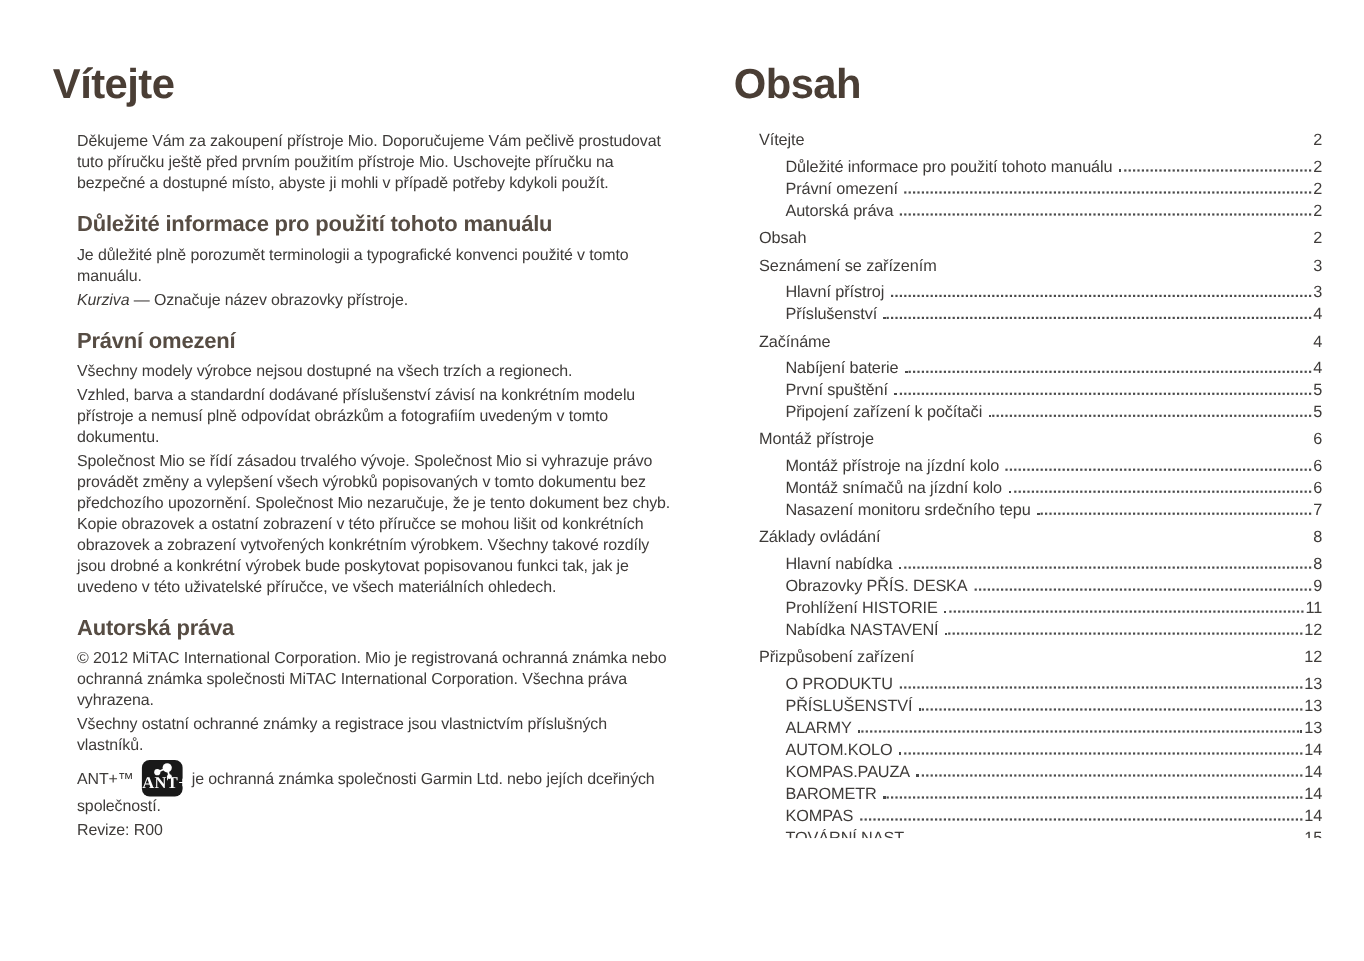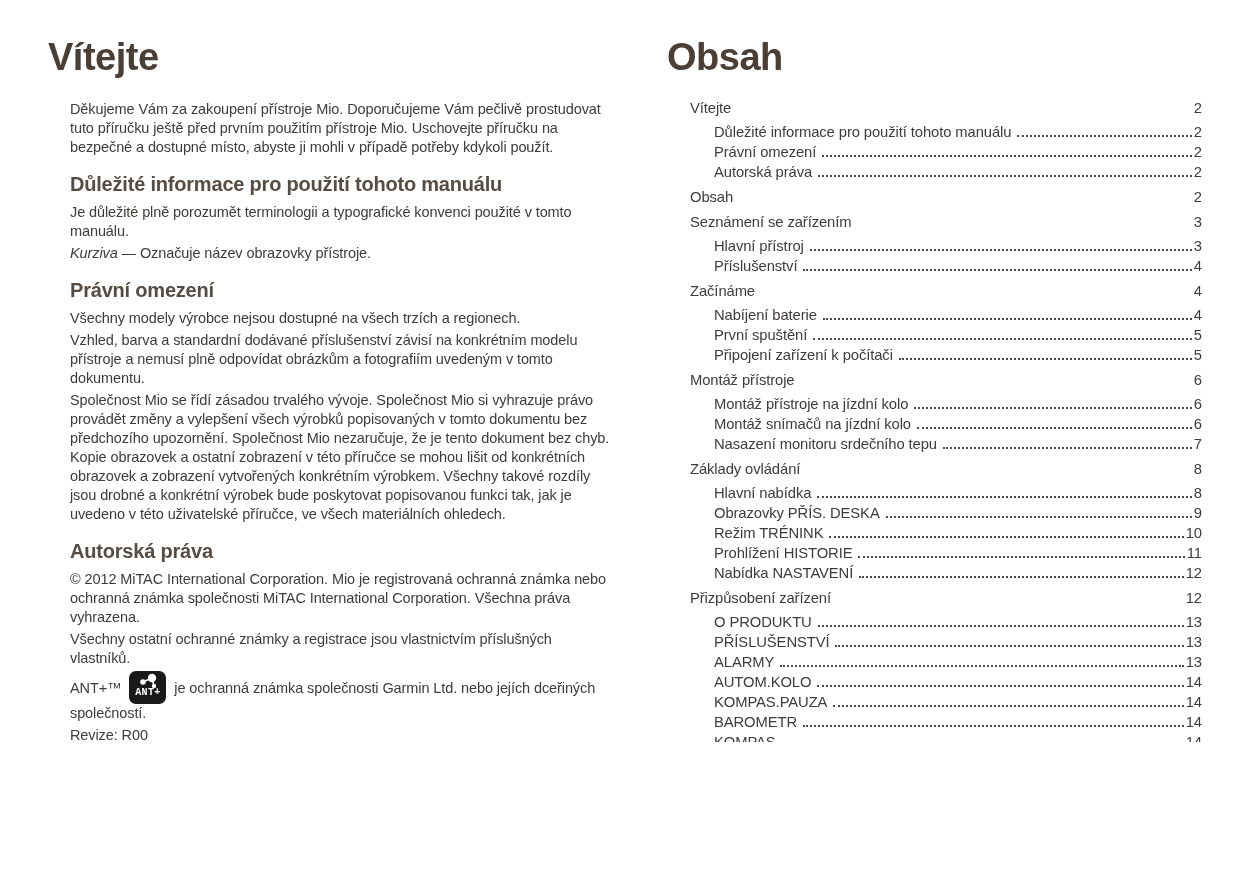--- a/index.html
+++ b/index.html
@@ -7,6 +7,7 @@
     position:relative; width:1240px; height:742px; background:#ffffff;
     font-family:"Liberation Sans","DejaVu Sans",sans-serif; overflow:hidden;
     color:#3e3b39;
+    margin-top:20px;
   }
   h1.doc-title {
     margin:0; font-size:38px; font-weight:700; color:#4a3e35;

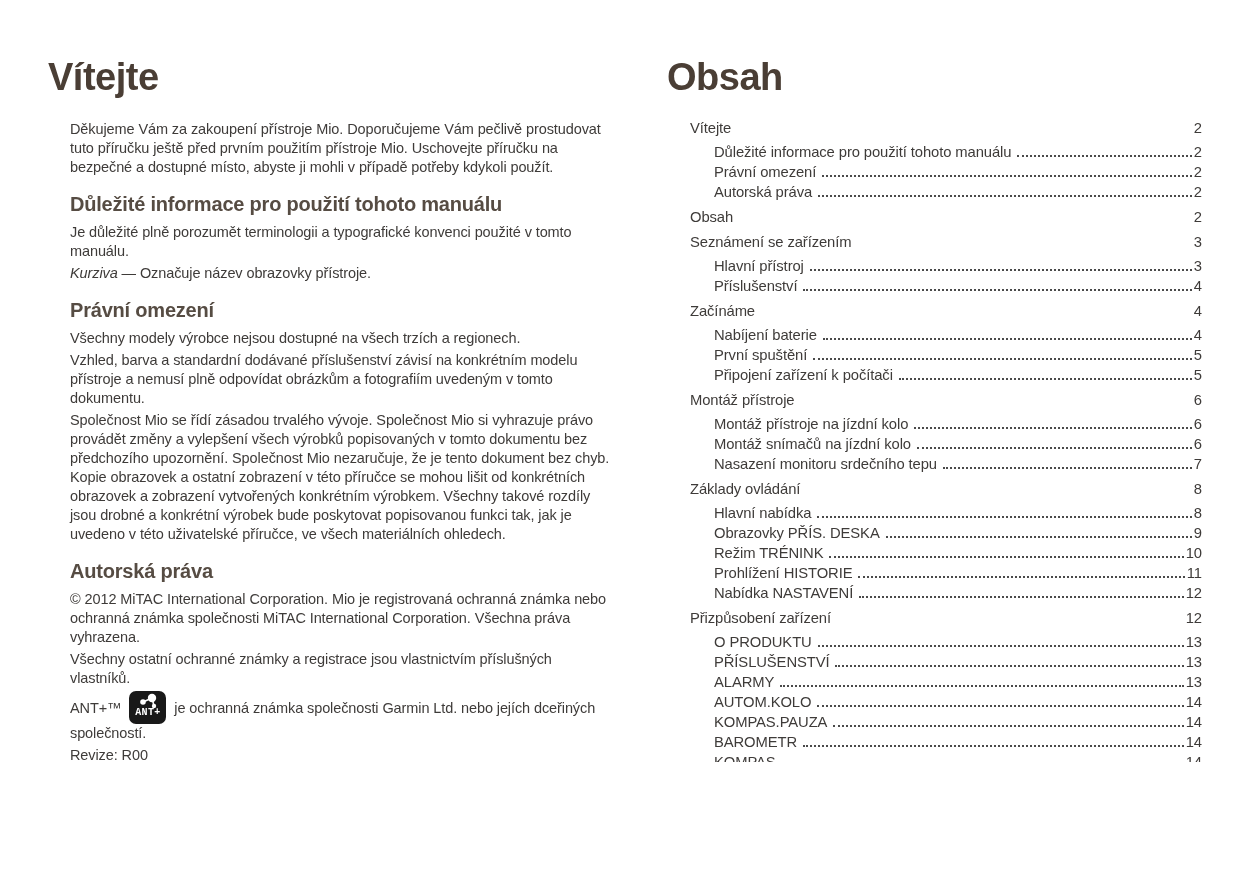--- a/index.html
+++ b/index.html
@@ -191,11 +191,6 @@
           <span class="toc-page">9</span>
         </div>
         <div class="toc-row l2">
-          <span class="toc-label">Režim TRÉNINK</span>
-          <span class="toc-leader"></span>
-          <span class="toc-page">10</span>
-        </div>
-        <div class="toc-row l2">
           <span class="toc-label">Prohlížení HISTORIE</span>
           <span class="toc-leader"></span>
           <span class="toc-page">11</span>

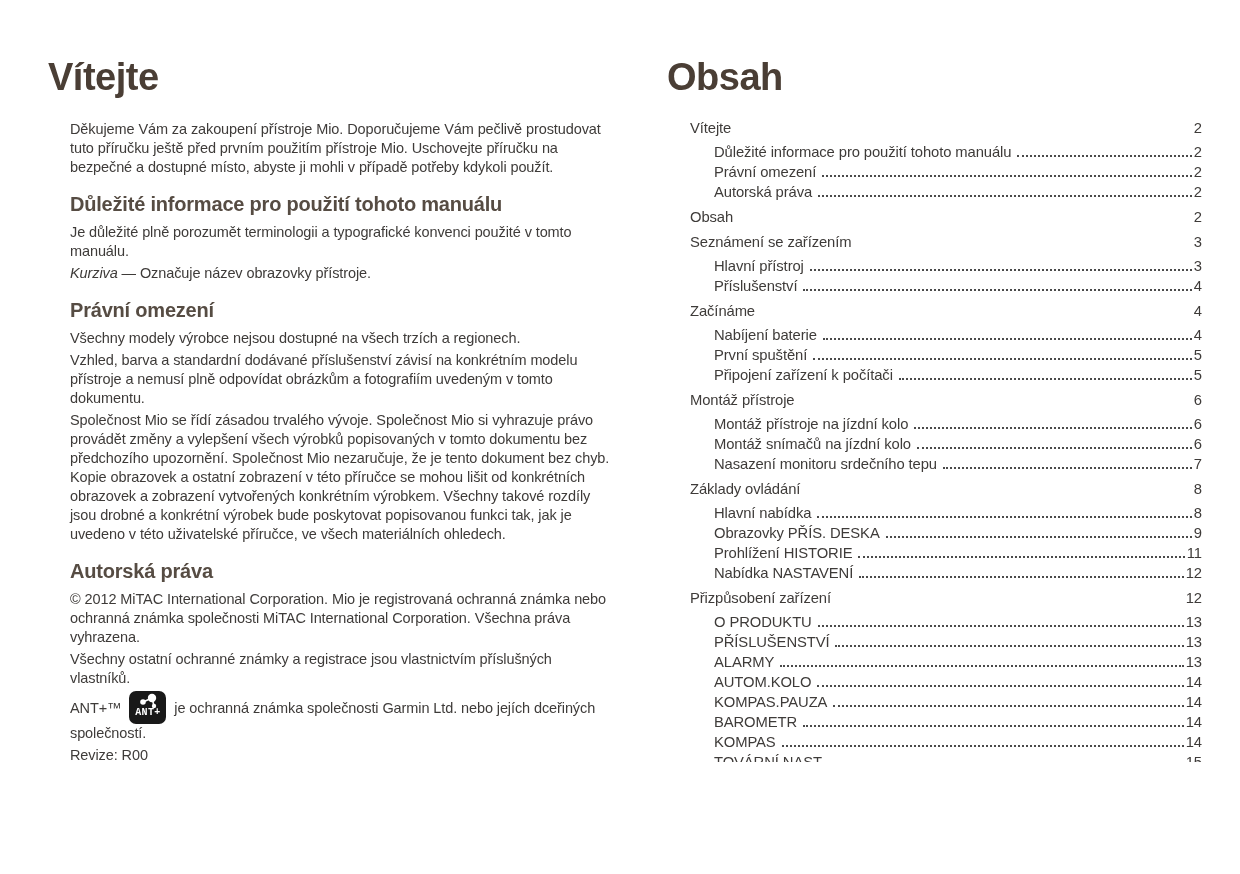--- a/index.html
+++ b/index.html
@@ -35,8 +35,8 @@
   .ant-logo svg { position:absolute; left:7px; top:2px; }
   .ant-logo .ant-label {
     position:absolute; left:0; right:0; bottom:2px; text-align:center;
-    color:#ffffff; font-size:10px; font-weight:700; letter-spacing:0.3px;
-    font-family:Liberation Mono, monospace;
+    color:#ffffff; font-size:15px; font-weight:700; letter-spacing:0.3px;
+    font-family:Liberation Serif, serif;
   }
   
   .toc-list { margin:20px 0 0 23px; width:512px; }

